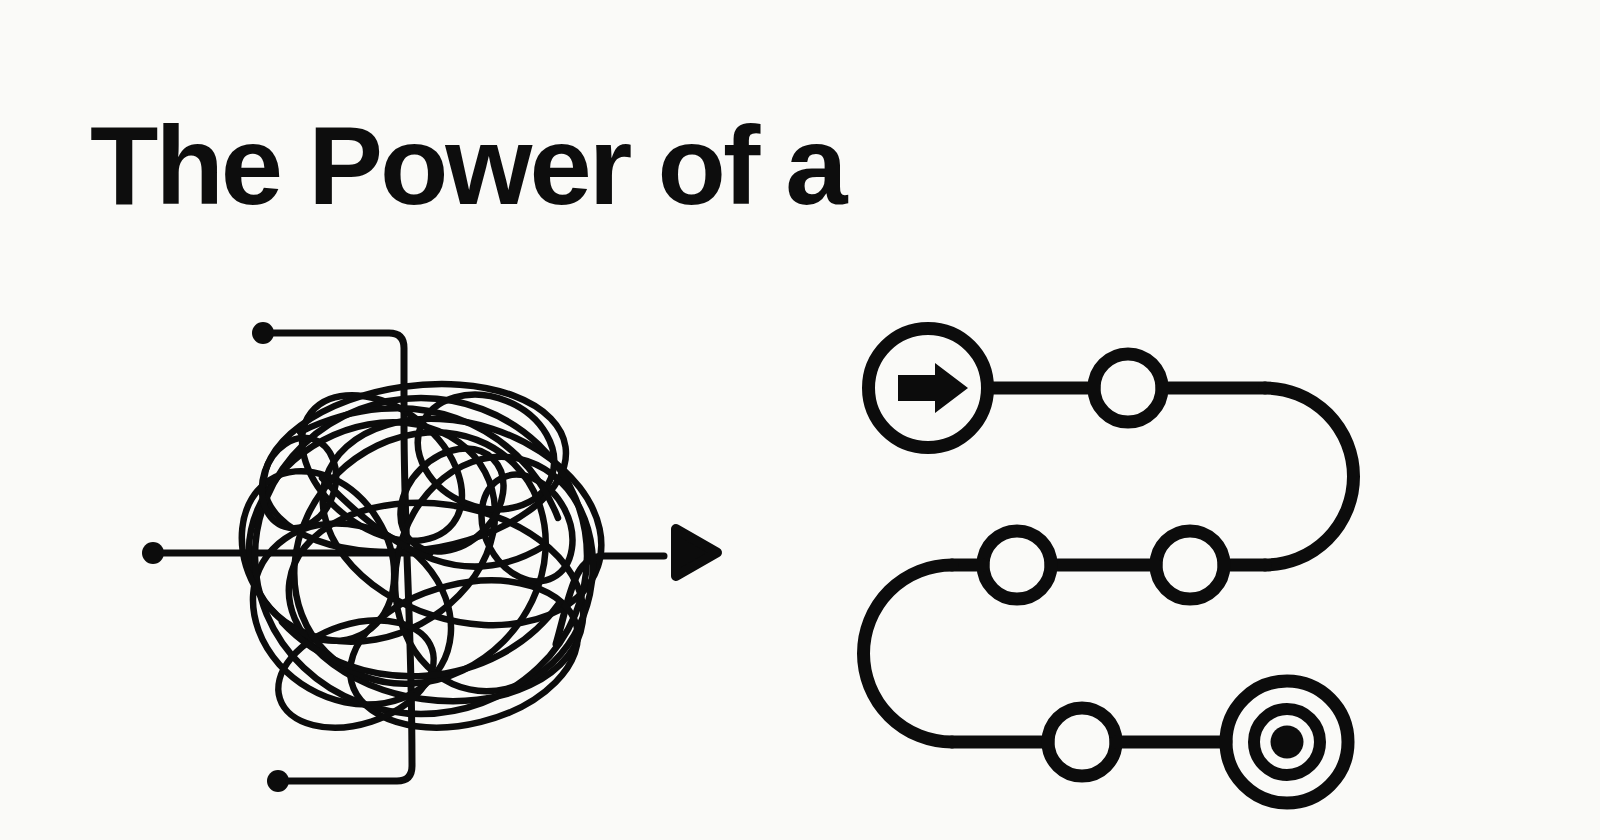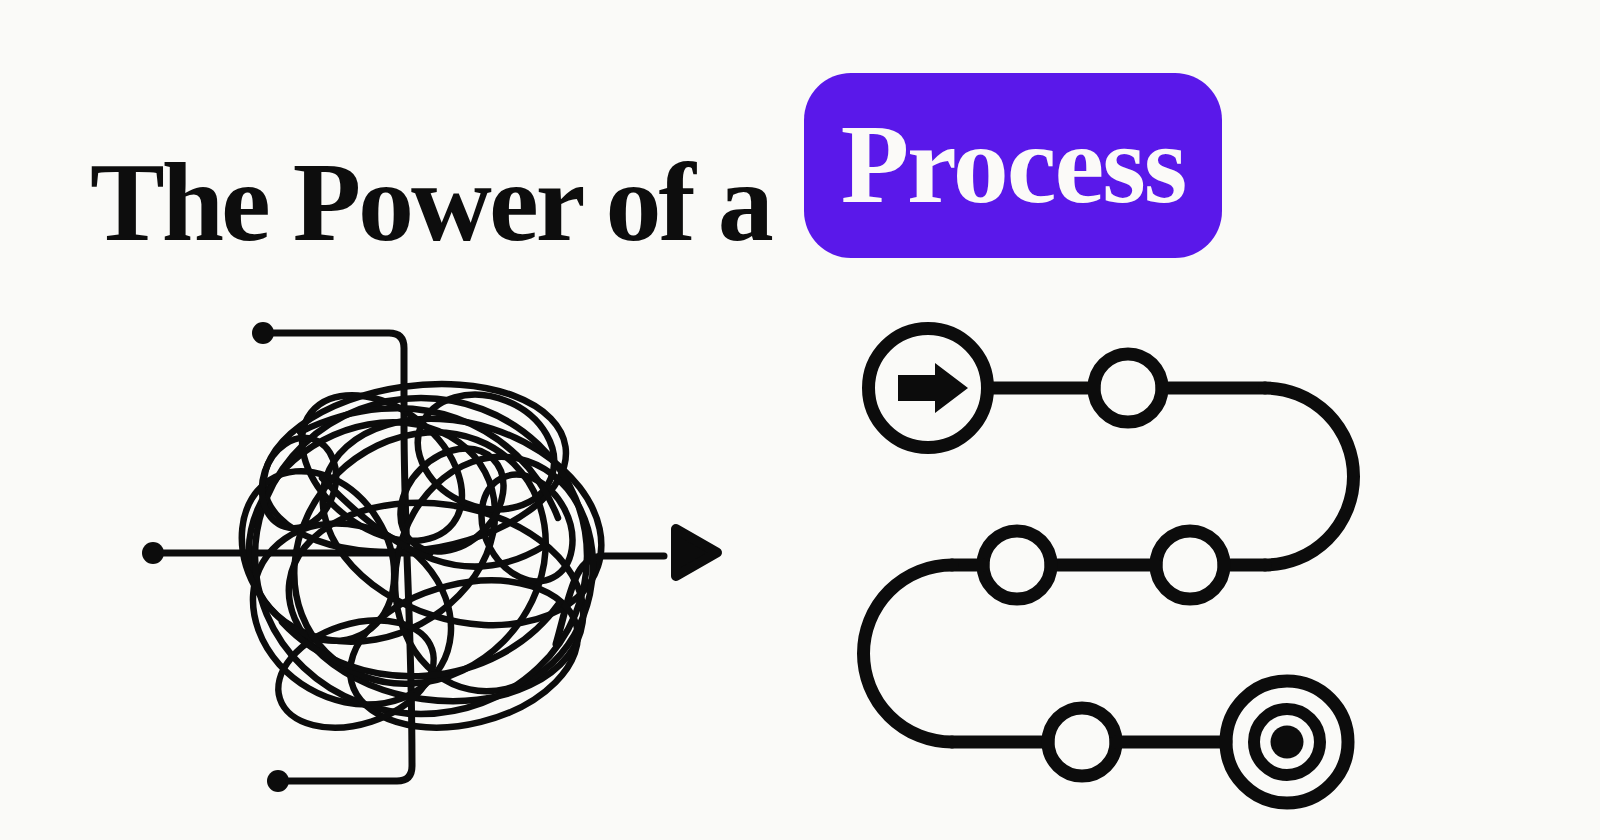--- a/index.html
+++ b/index.html
@@ -21,10 +21,9 @@
     top: 73px;
     height: 185px;
     display: flex;
-    align-items: flex-end;
+    align-items: center;
     gap: 33px;
     white-space: nowrap;
-    font-family: Liberation Serif, serif;
   }
   .title-text {
     font-size: 112px;

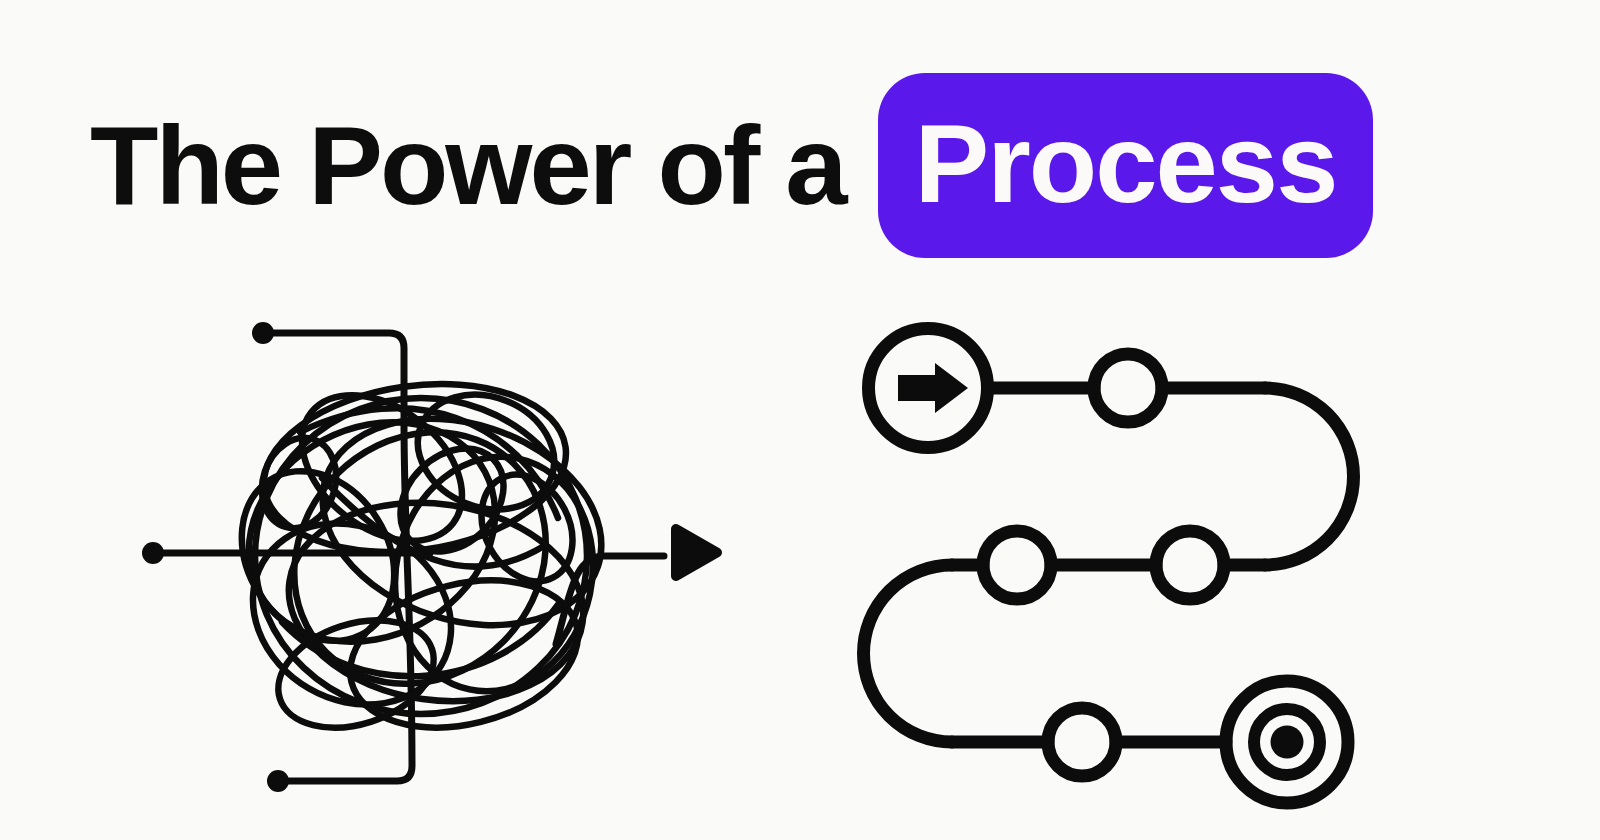--- a/index.html
+++ b/index.html
@@ -61,9 +61,6 @@
 
   <div class="title-row">
     <span class="title-text">The Power of a</span>
-    <div class="badge">
-      <span class="badge-text">Process</span>
-    </div>
   </div>
 
   <svg class="illus illus-chaos" width="660" height="520" viewBox="100 295 660 520" xmlns="http://www.w3.org/2000/svg">

